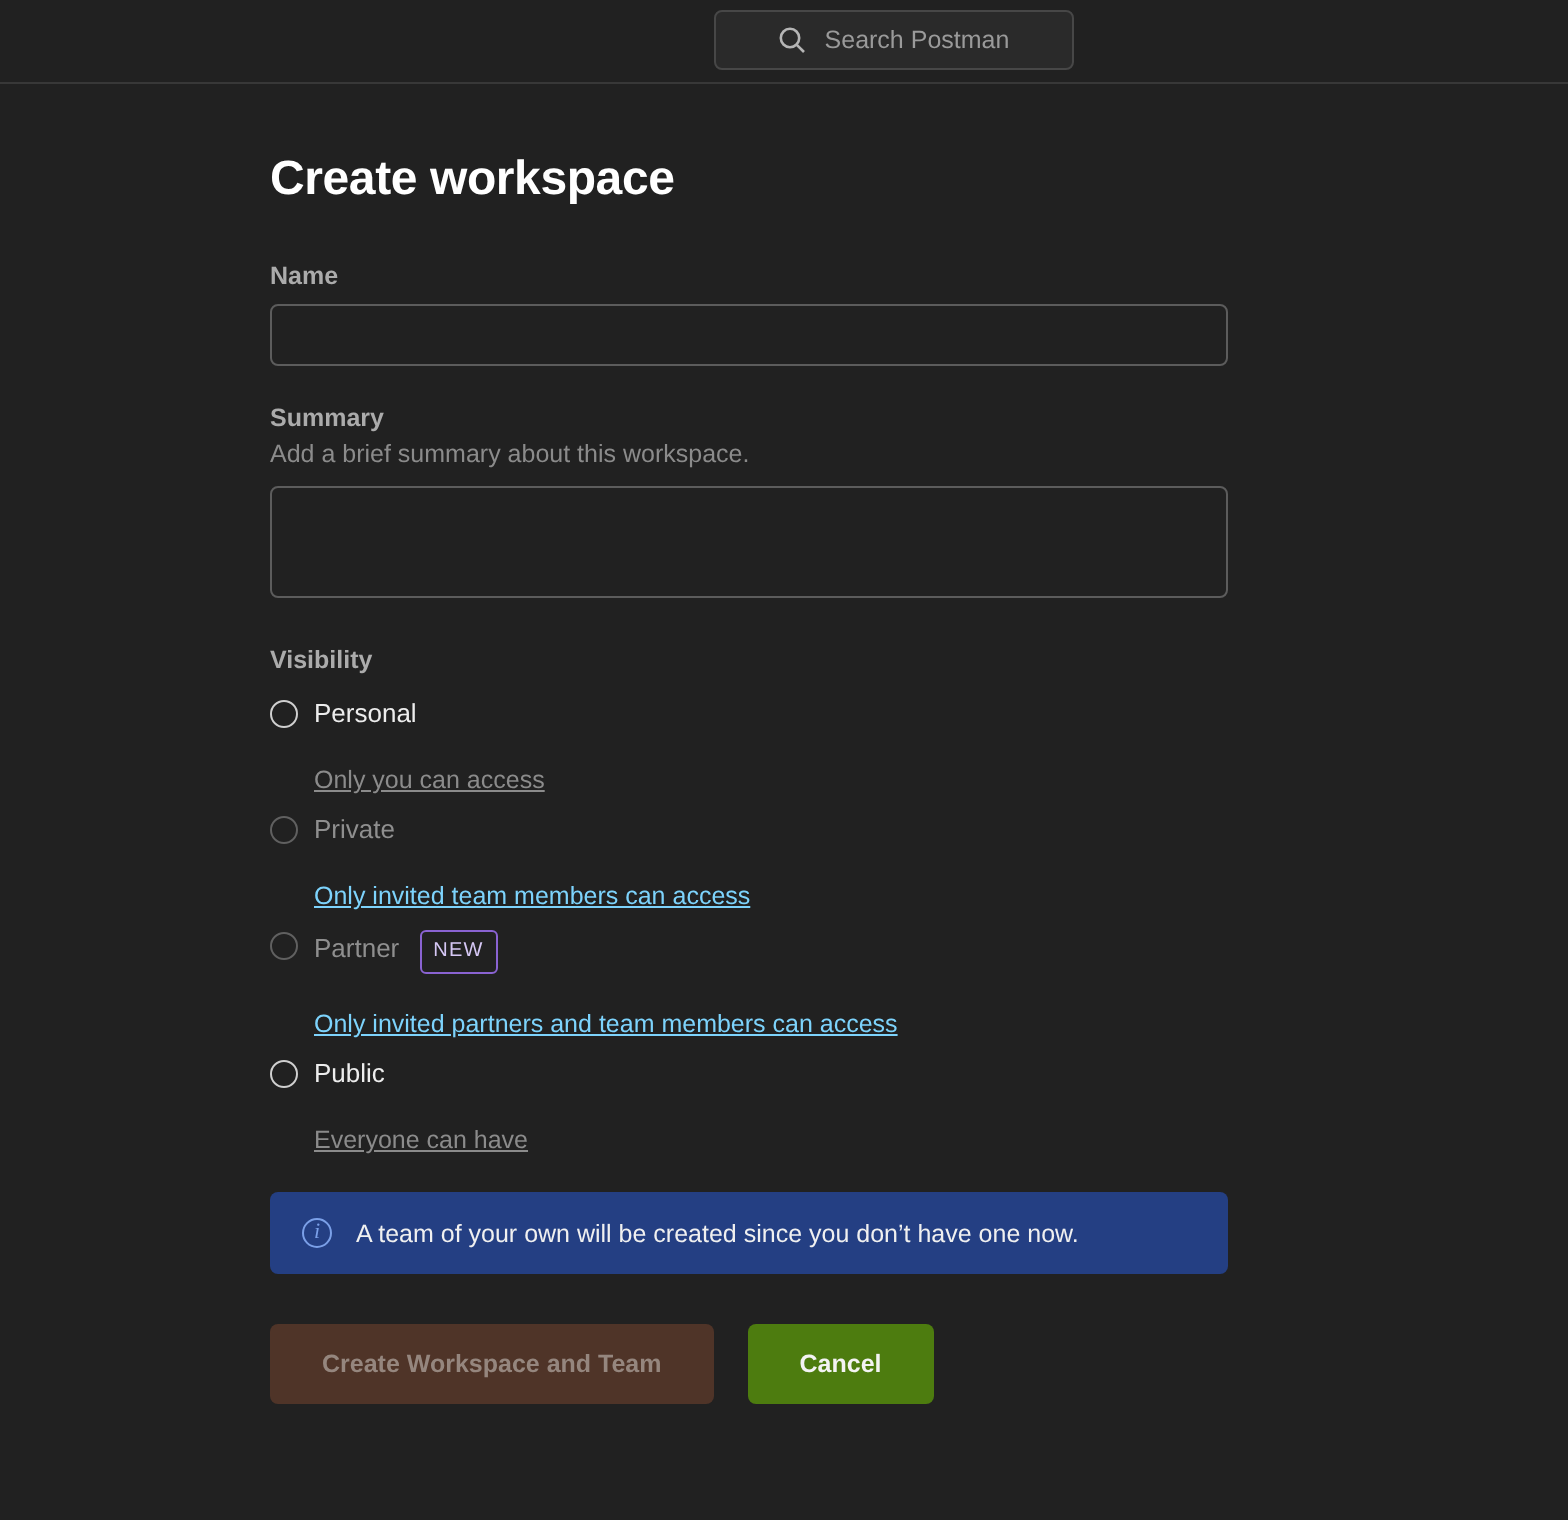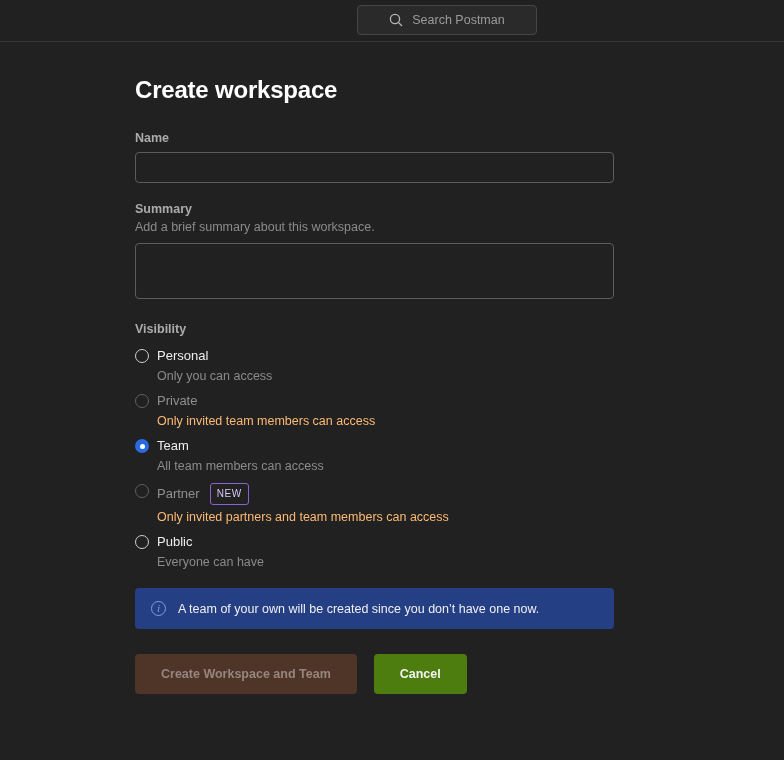--- a/index.html
+++ b/index.html
@@ -104,7 +104,8 @@
     grid-column: 2;
     color: #8b8b8b;
     font-size: 12.5px;
-    margin-top: 5px;
+    margin-top: 18px;
+    text-decoration: underline;
   }
   .option.disabled .option-desc { color: #fdba74; }
   .badge {

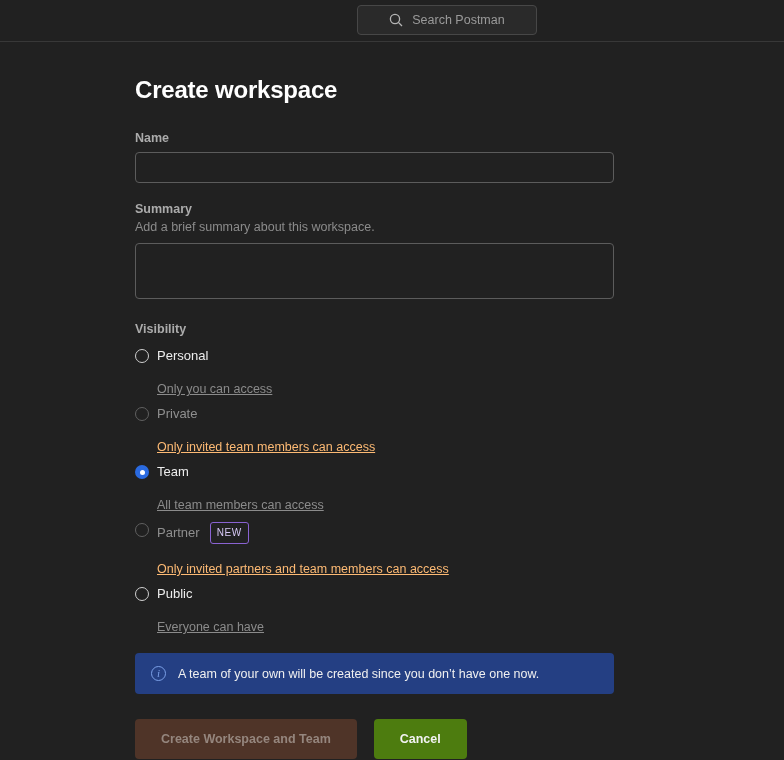--- a/index.html
+++ b/index.html
@@ -107,7 +107,7 @@
     margin-top: 18px;
     text-decoration: underline;
   }
-  .option.disabled .option-desc { color: #fdba74; }
+  .option.disabled .option-desc { color: #7dd3fc; }
   .badge {
     display: inline-block;
     margin-left: 10px;

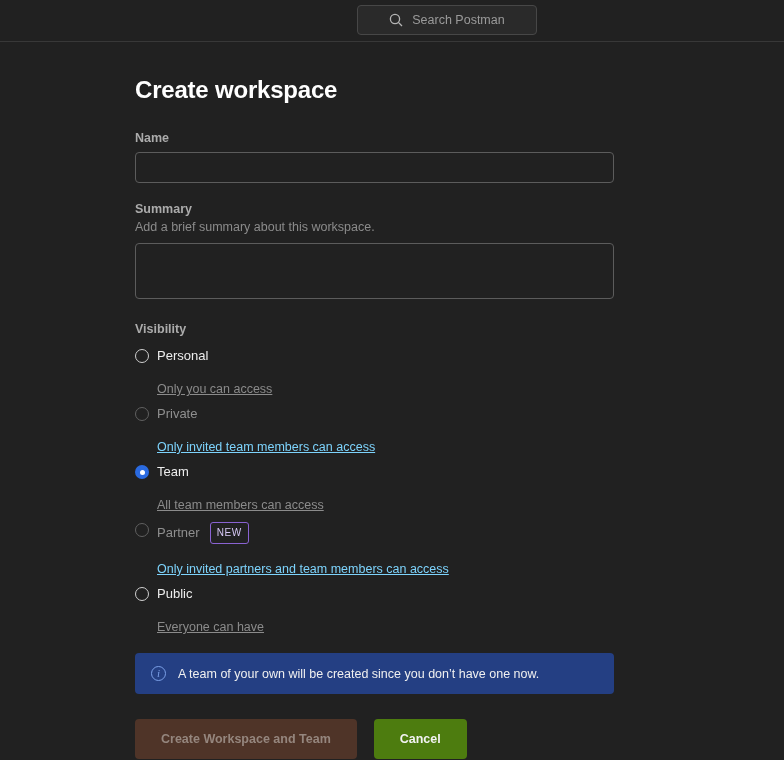--- a/index.html
+++ b/index.html
@@ -211,11 +211,6 @@
         <span class="option-desc">Only invited team members can access</span>
       </div>
 
-      <div class="option selected">
-        <span class="radio"></span>
-        <span class="option-label">Team</span>
-        <span class="option-desc">All team members can access</span>
-      </div>
 
       <div class="option disabled">
         <span class="radio"></span>

